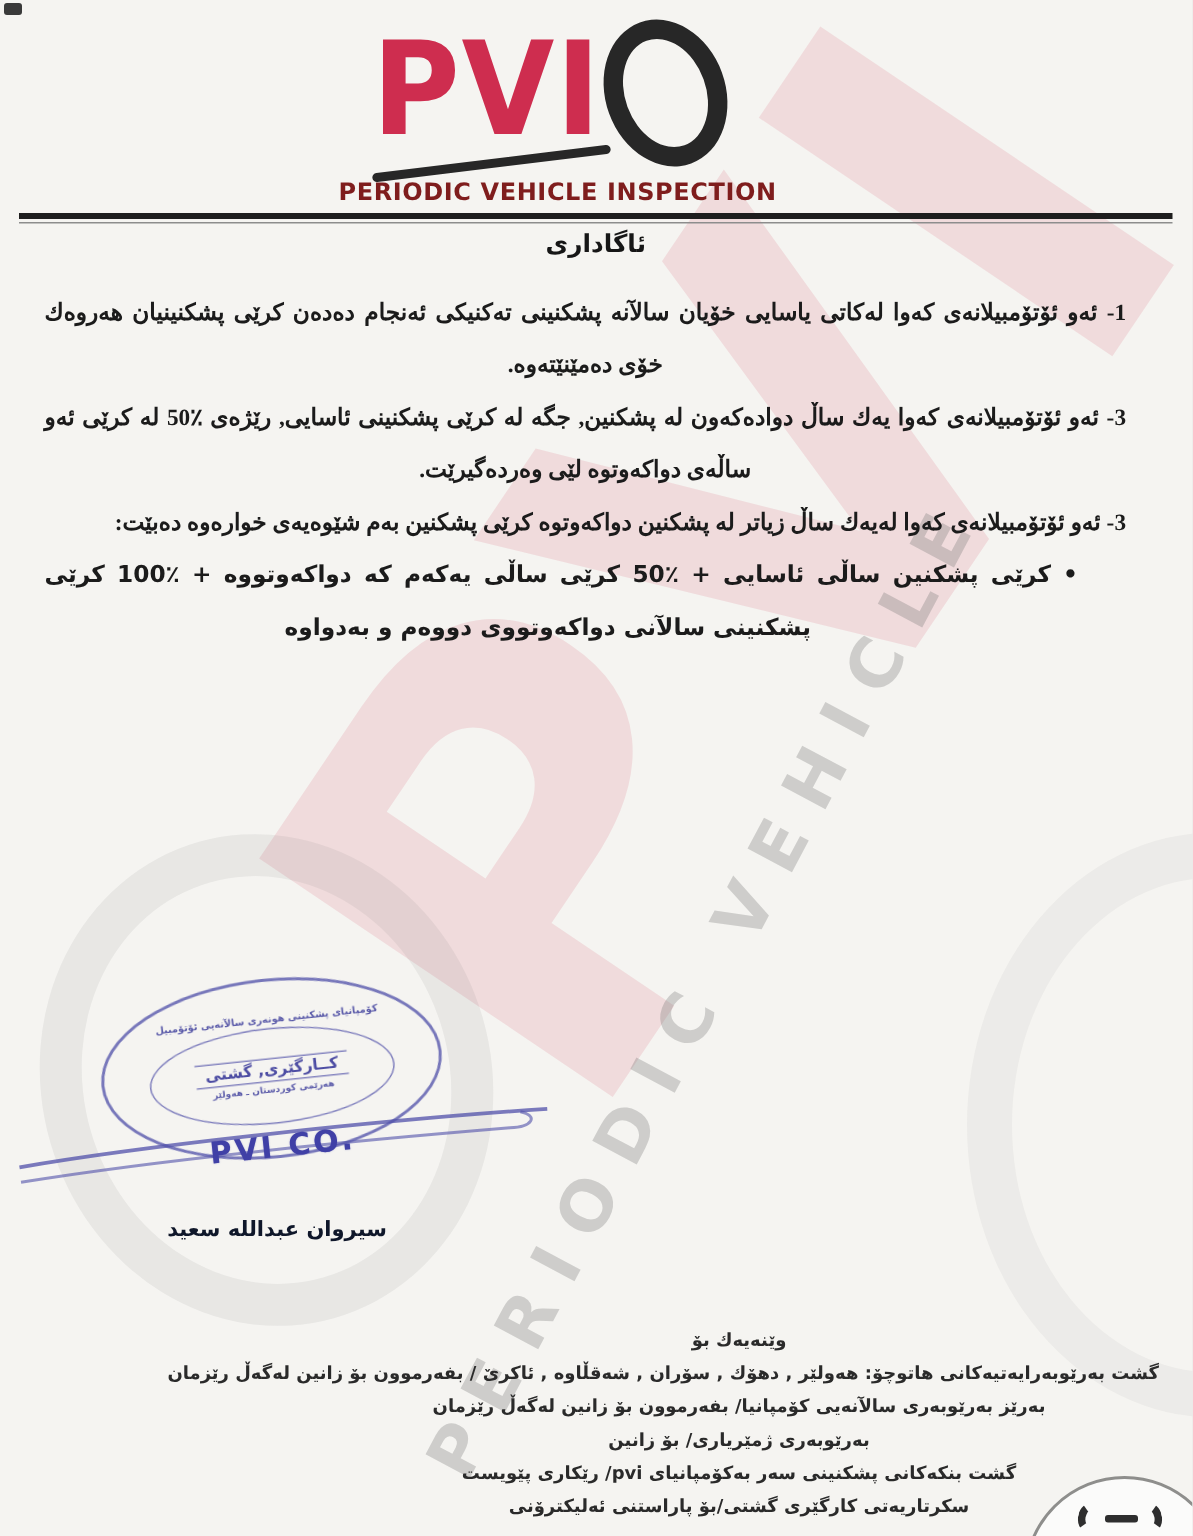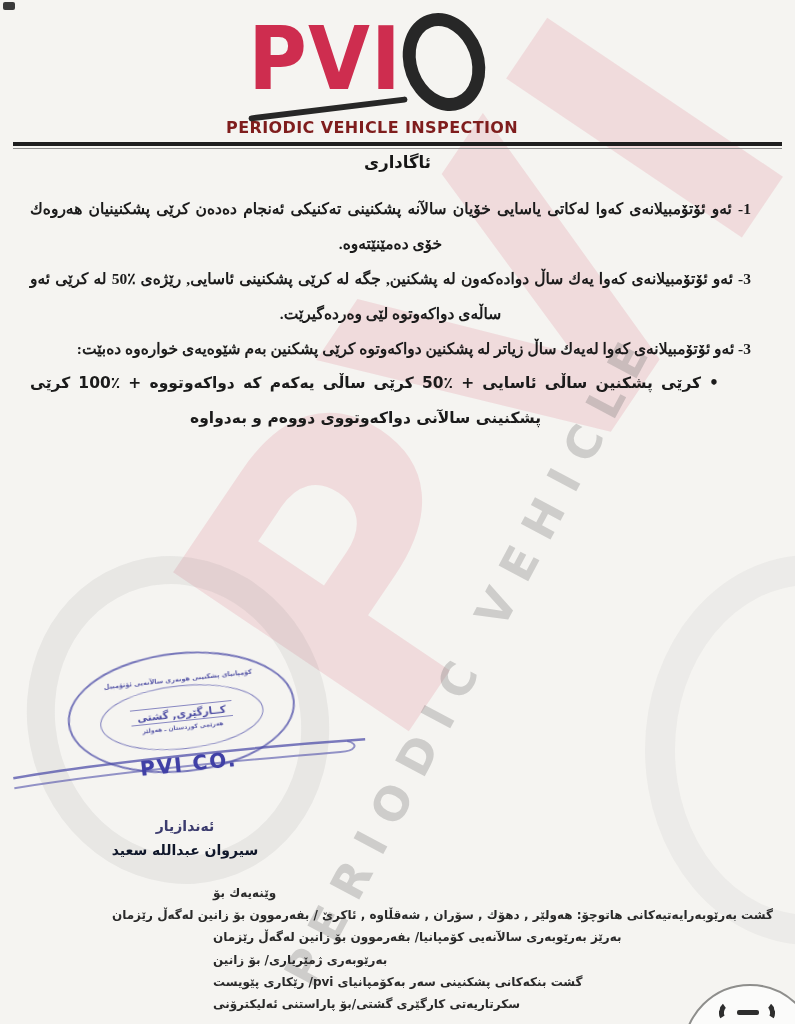--- a/index.html
+++ b/index.html
@@ -200,7 +200,6 @@
       </svg>
       <div class="stamp-co">PVI CO.</div>
     </div>
-    <div class="sign-role">ئەندازیار</div>
     <div class="sign-name">سیروان عبدالله سعید</div>
   </div>
 

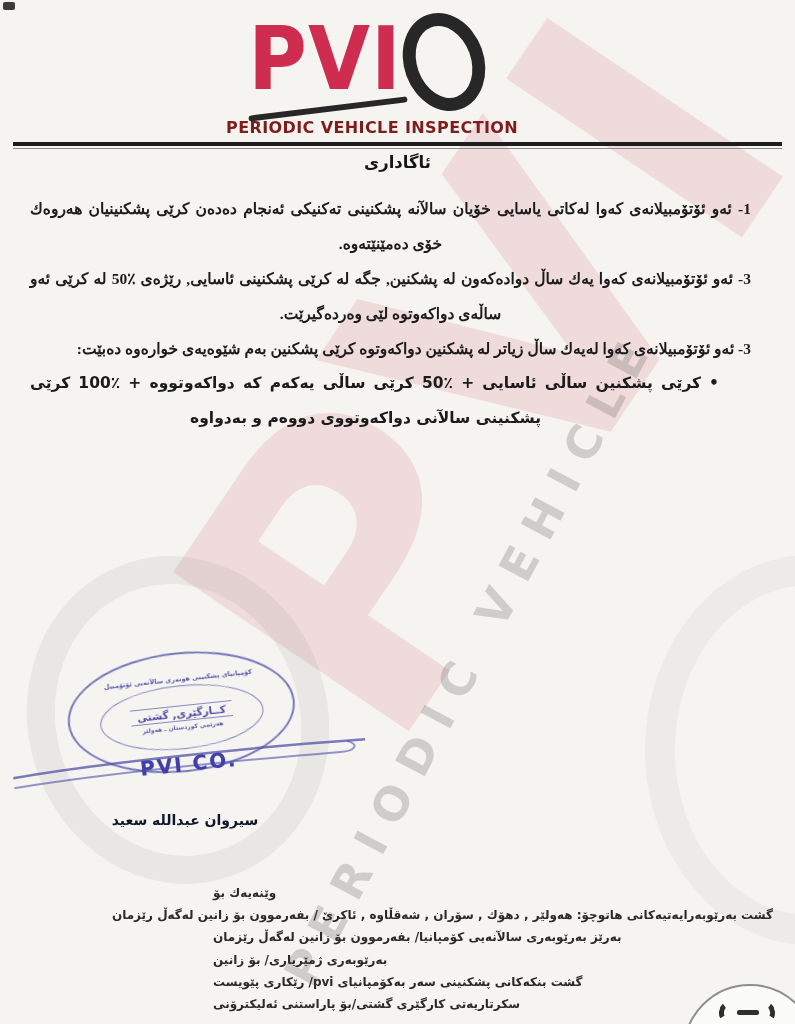--- a/index.html
+++ b/index.html
@@ -125,7 +125,7 @@
   
   .footer{
     position:absolute; z-index:1; right:22px; top:882px; width:560px;
-    direction:rtl; text-align:left; font-size:12px; font-weight:700;
+    direction:rtl; text-align:center; font-size:12px; font-weight:700;
     line-height:1.85; color:#2a2a2a; filter:blur(0.2px);
   }
   .footer .line{ white-space:nowrap; }

